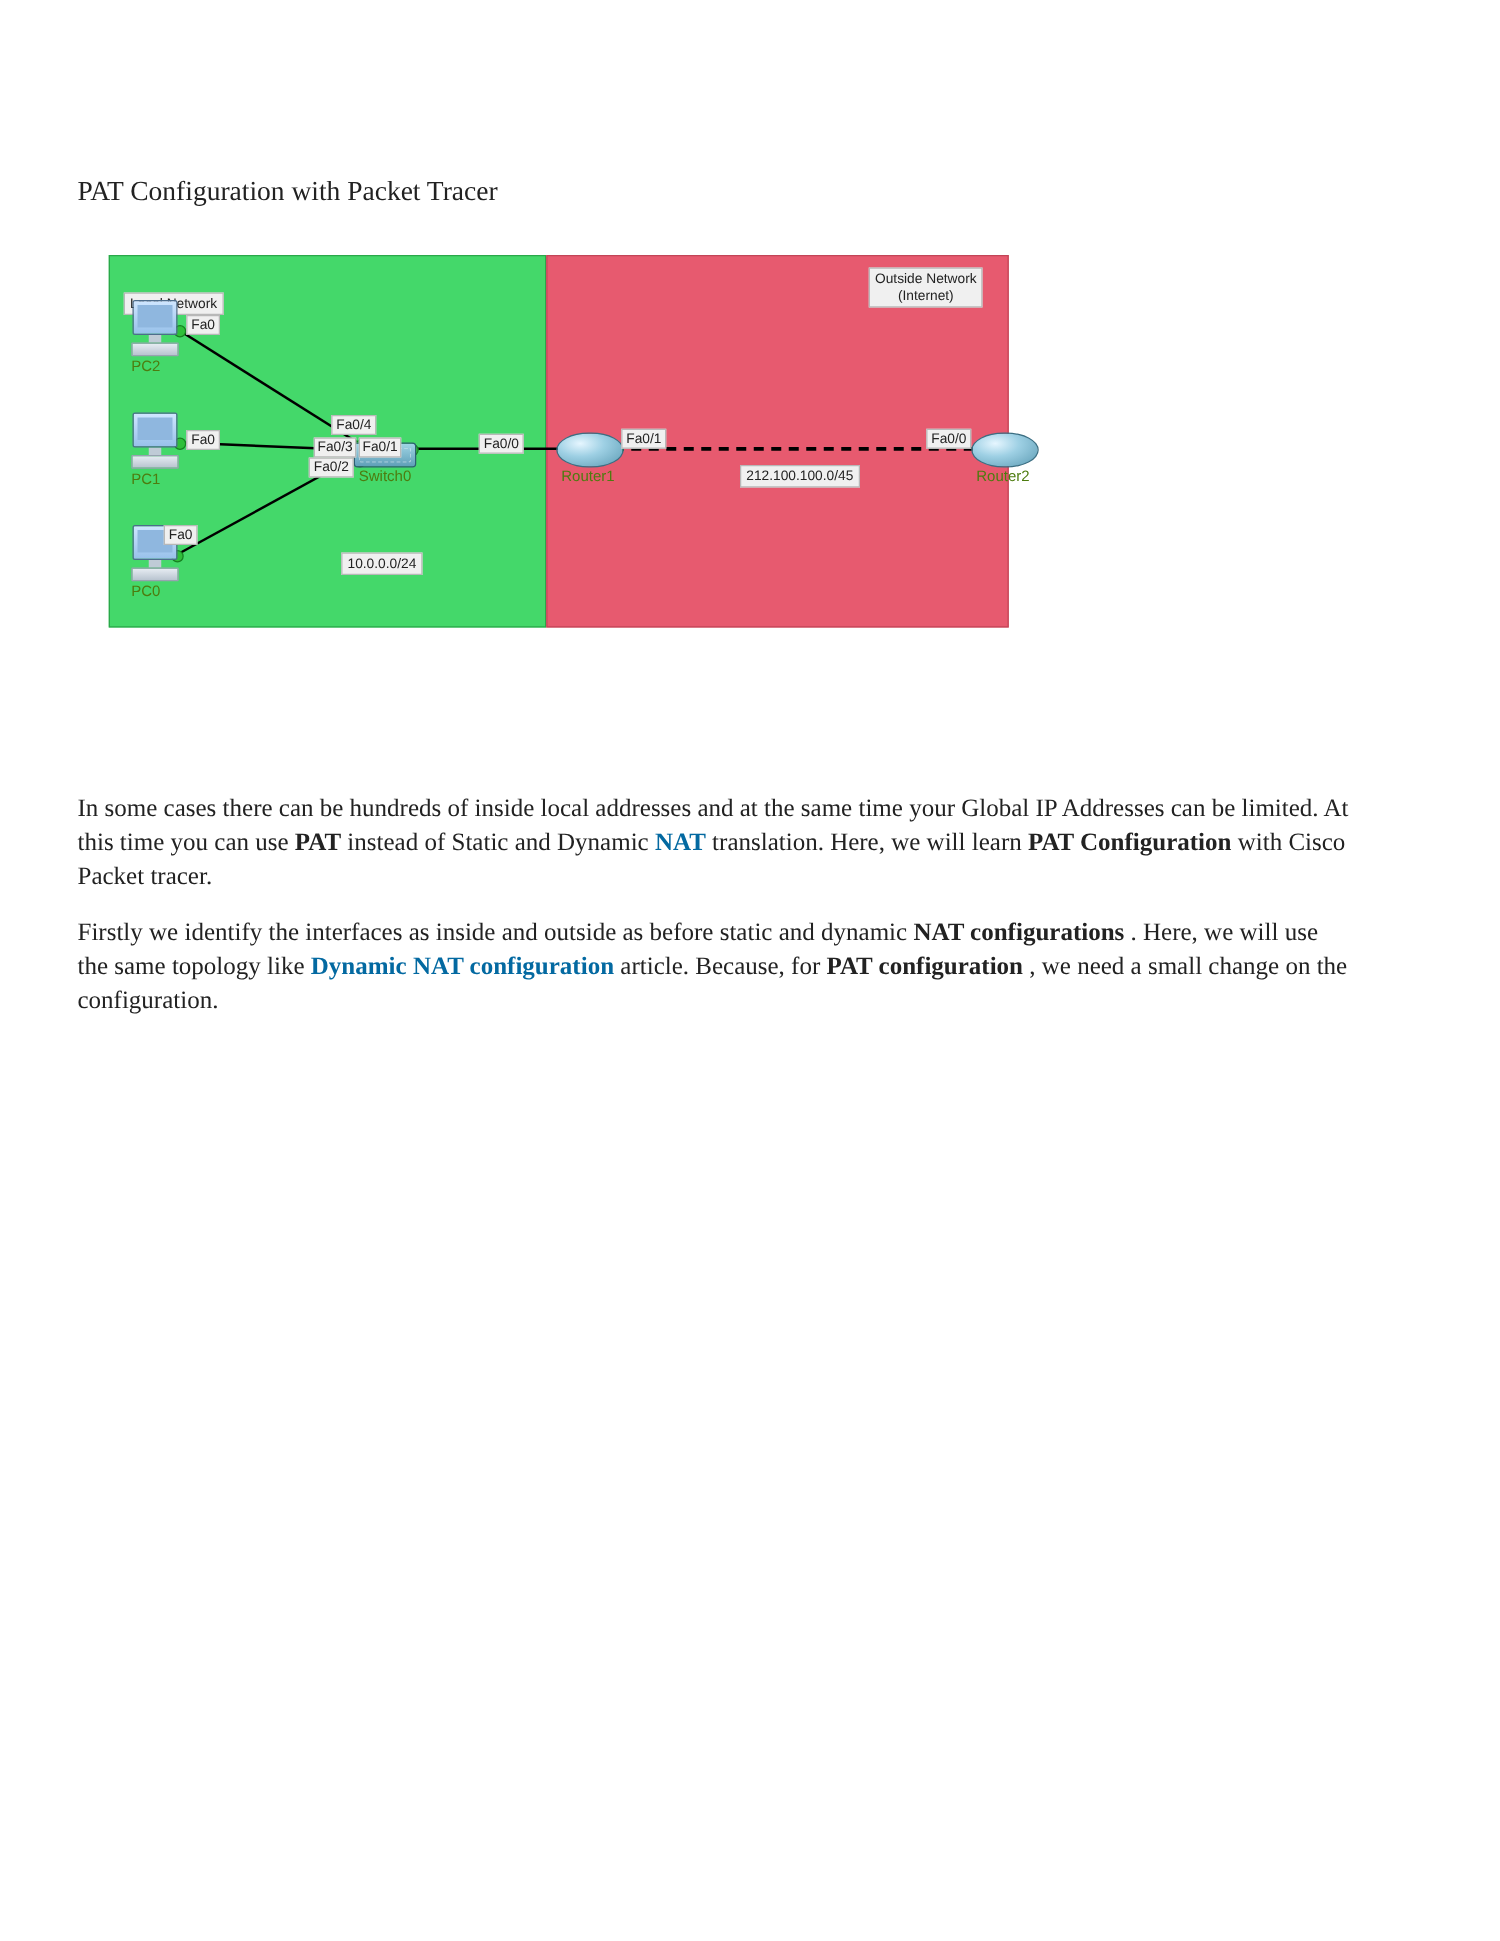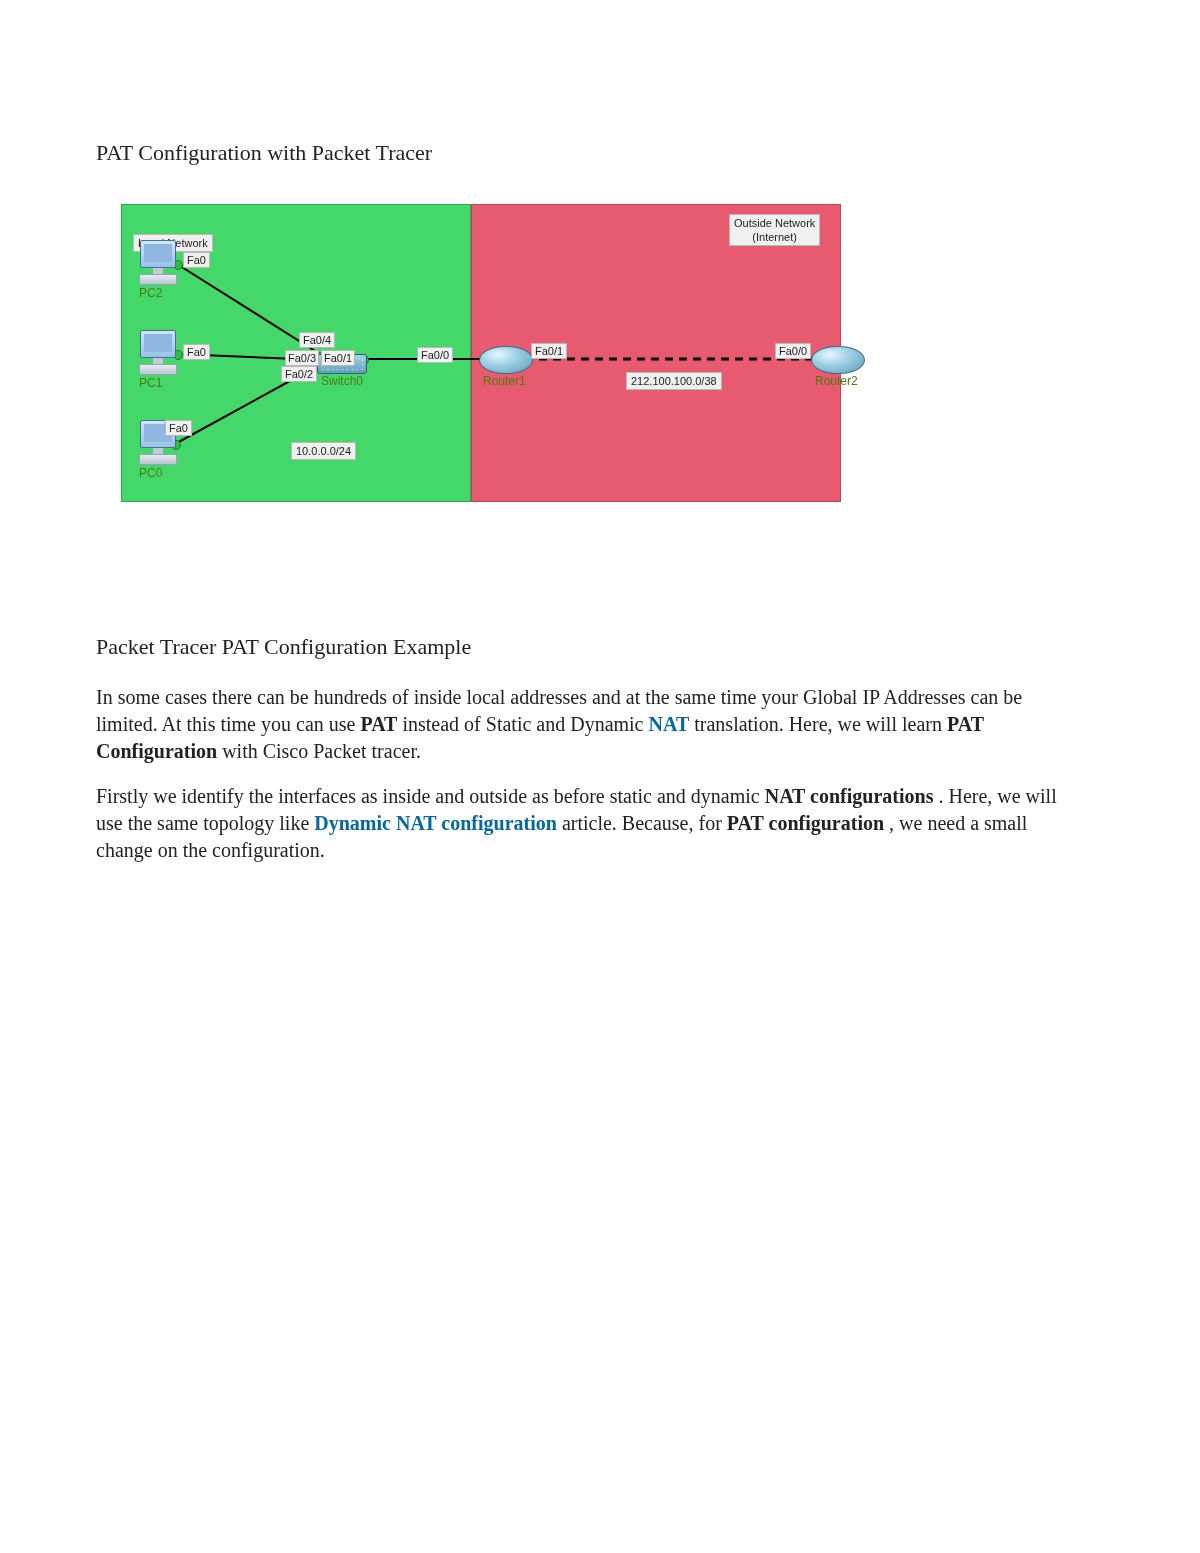--- a/index.html
+++ b/index.html
@@ -15,7 +15,7 @@
     margin: 0 auto;
     position: relative;
     box-sizing: border-box;
-    padding: 140px 120px 0 96px;
+    padding: 140px 120px 0 62px;
   }
   .doc-title {
     font-size: 22px;

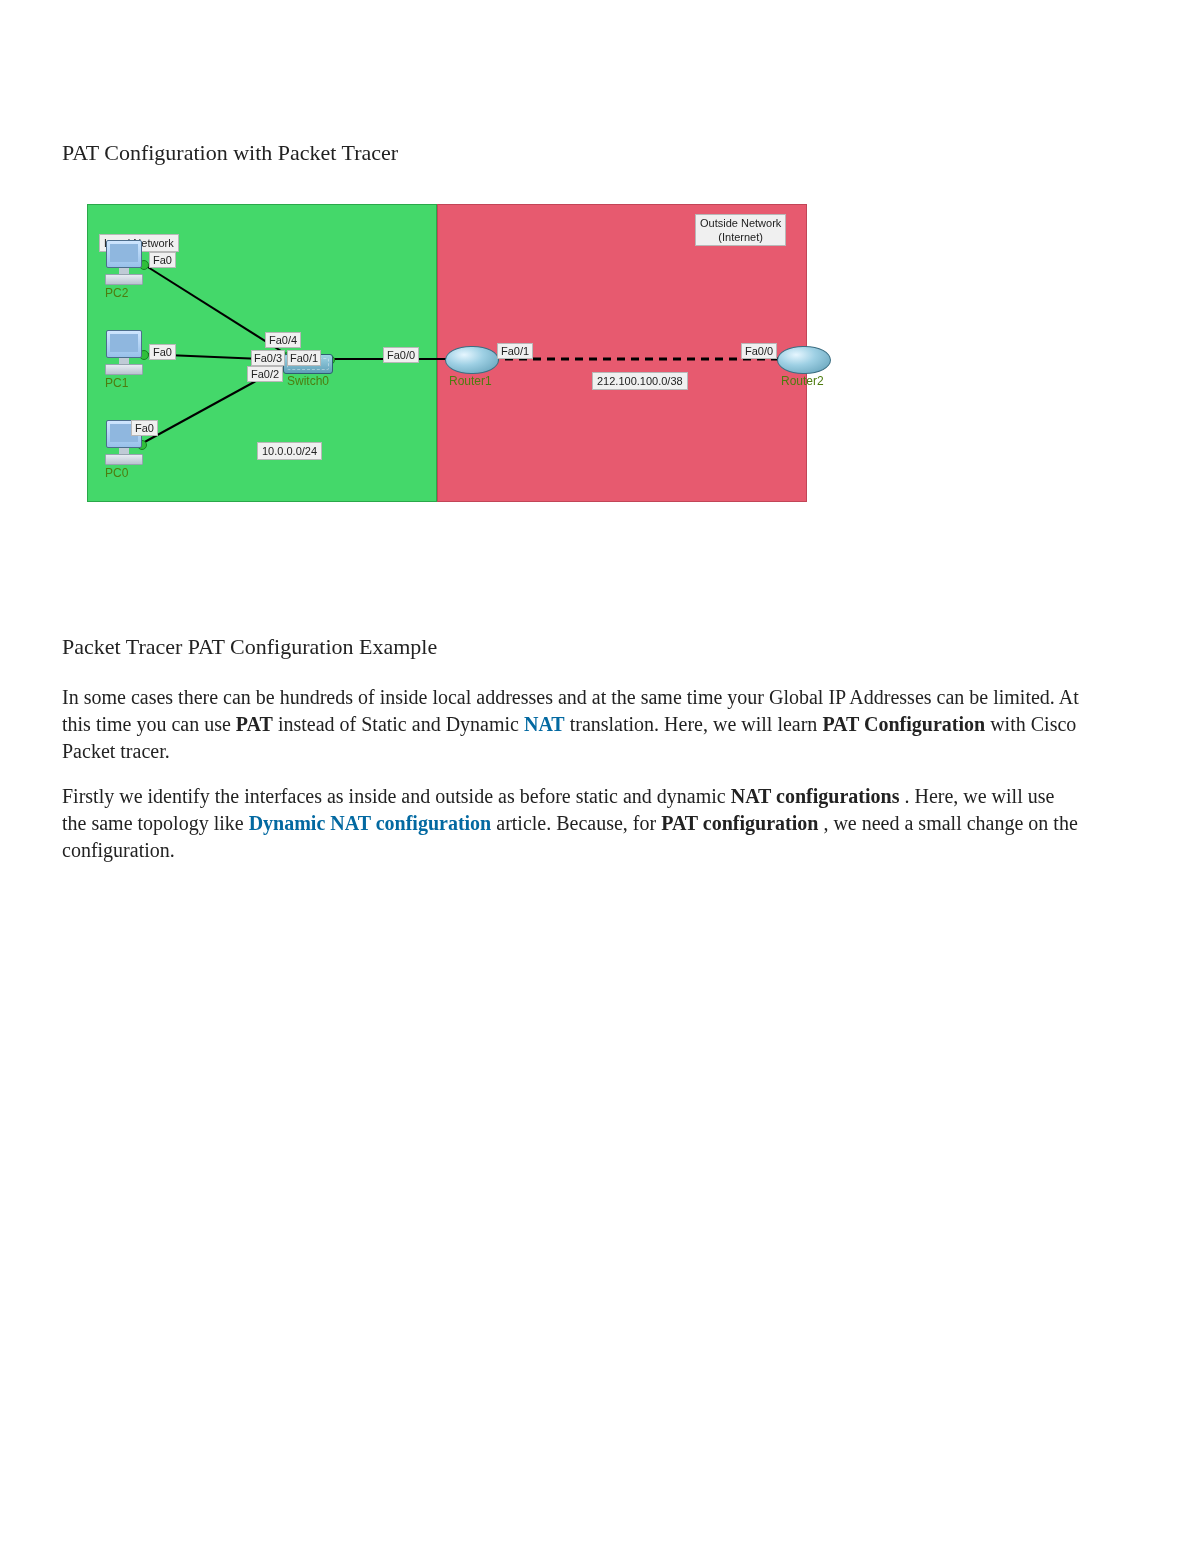--- a/index.html
+++ b/index.html
@@ -155,7 +155,7 @@
 (Internet)</div>
 
       <div class="chip" style="left:170px;top:238px;">10.0.0.0/24</div>
-      <div class="chip" style="left:505px;top:168px;">212.100.100.0/38</div>
+      <div class="chip" style="left:505px;top:168px;">212.100.100.0/45</div>
 
       <svg class="lines" width="738" height="300">
 

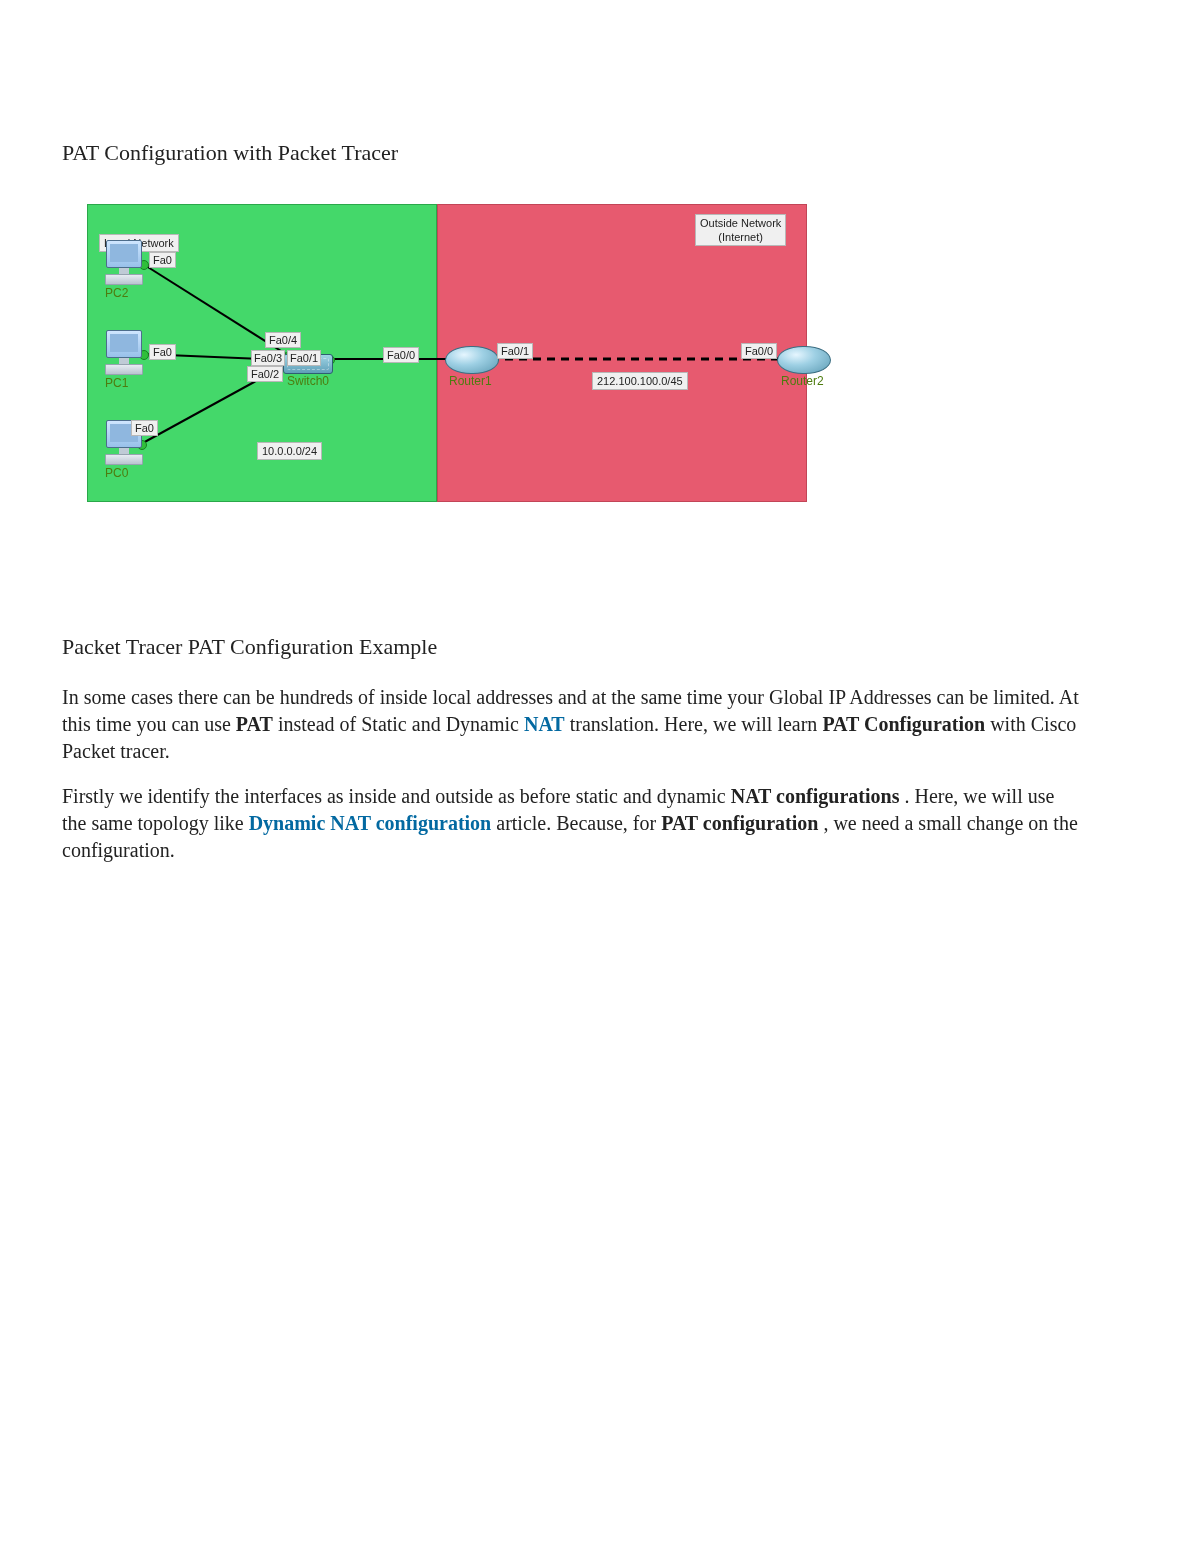--- a/index.html
+++ b/index.html
@@ -154,7 +154,7 @@
       <div class="chip" style="left:608px;top:10px;white-space:pre;text-align:center;">Outside Network
 (Internet)</div>
 
-      <div class="chip" style="left:170px;top:238px;">10.0.0.0/24</div>
+      <div class="chip" style="left:186px;top:238px;">10.0.0.0/24</div>
       <div class="chip" style="left:505px;top:168px;">212.100.100.0/45</div>
 
       <svg class="lines" width="738" height="300">

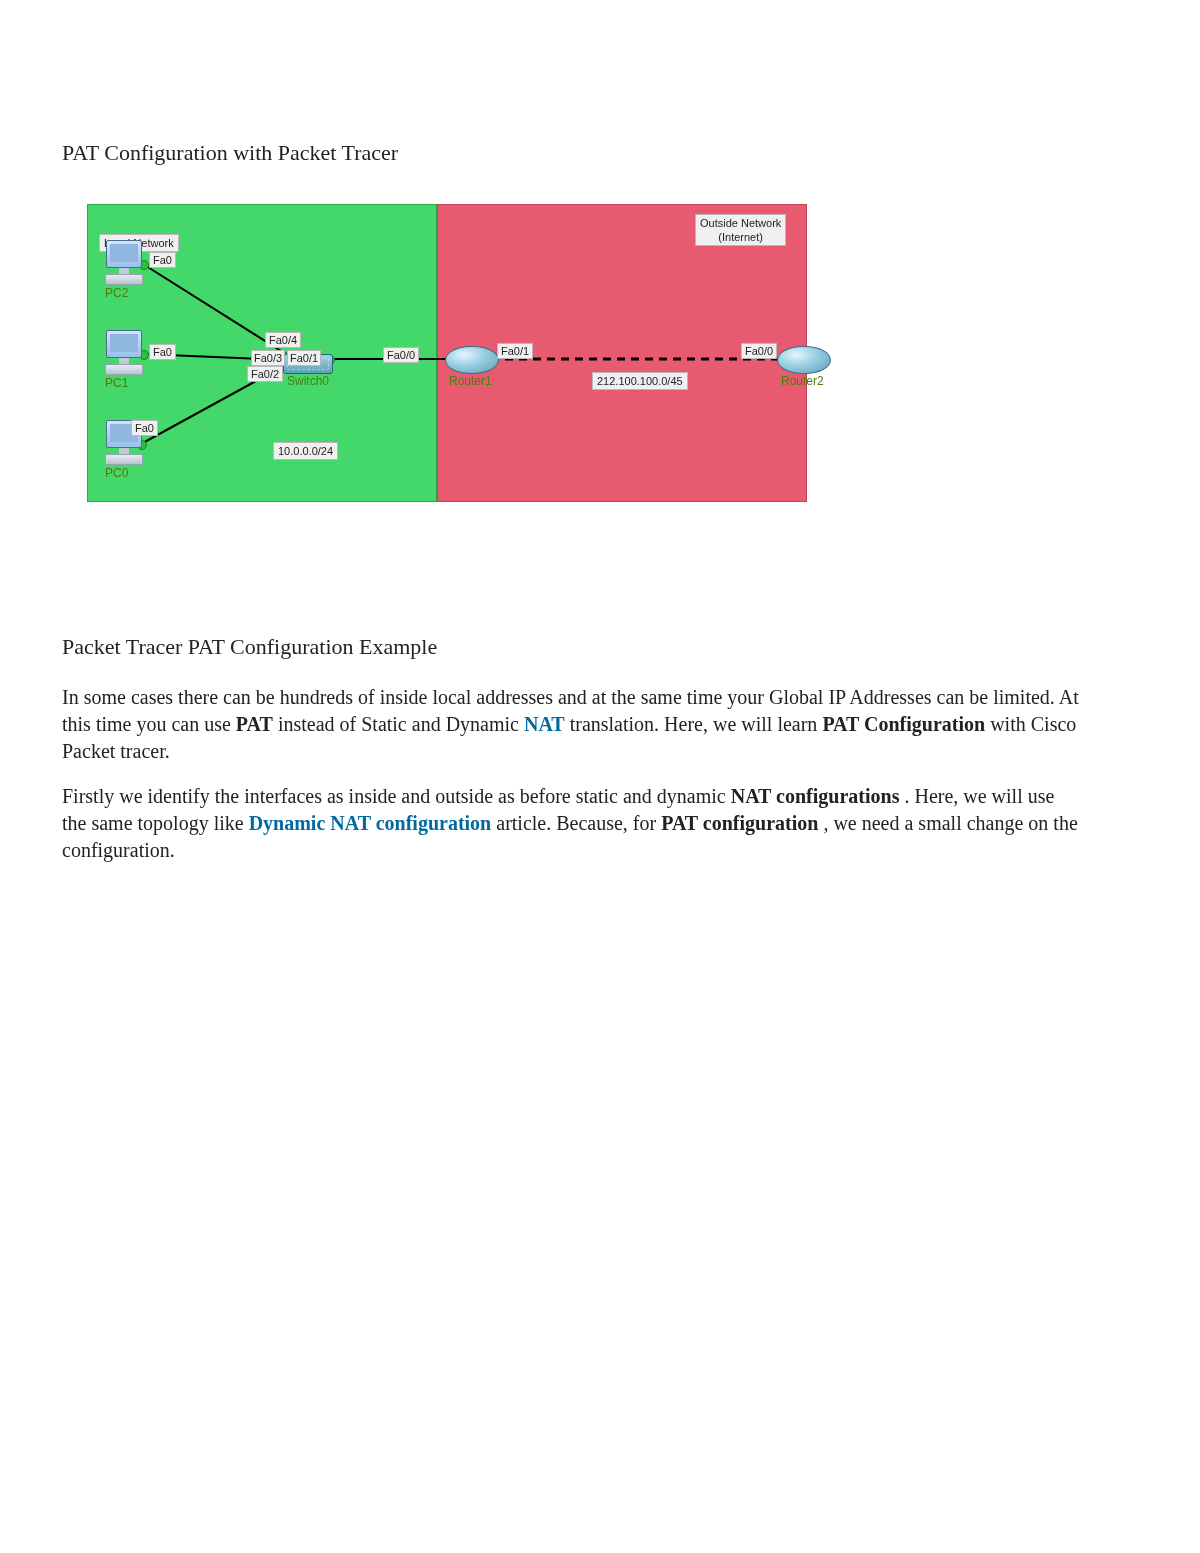--- a/index.html
+++ b/index.html
@@ -226,7 +226,6 @@
     </div>
   </div>
 
-  <div class="subtitle">Packet Tracer PAT Configuration Example</div>
 
   <div class="body-text">
     <p>

